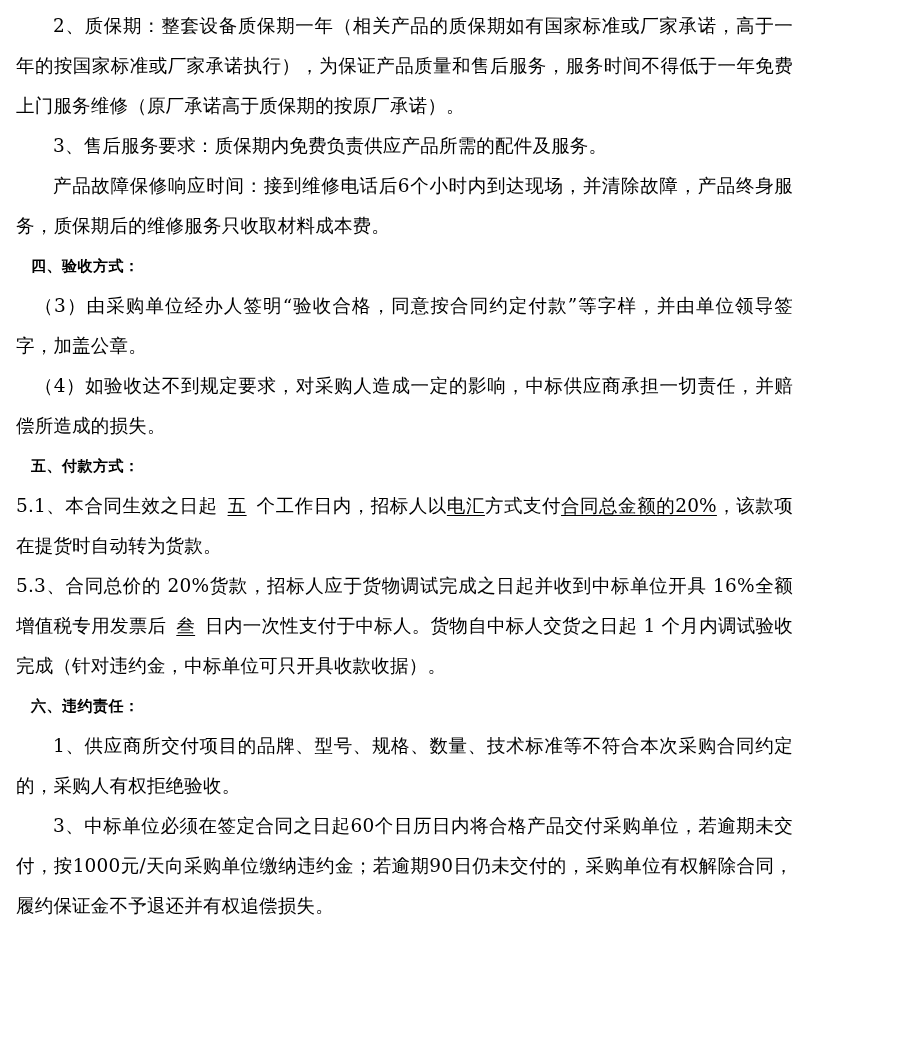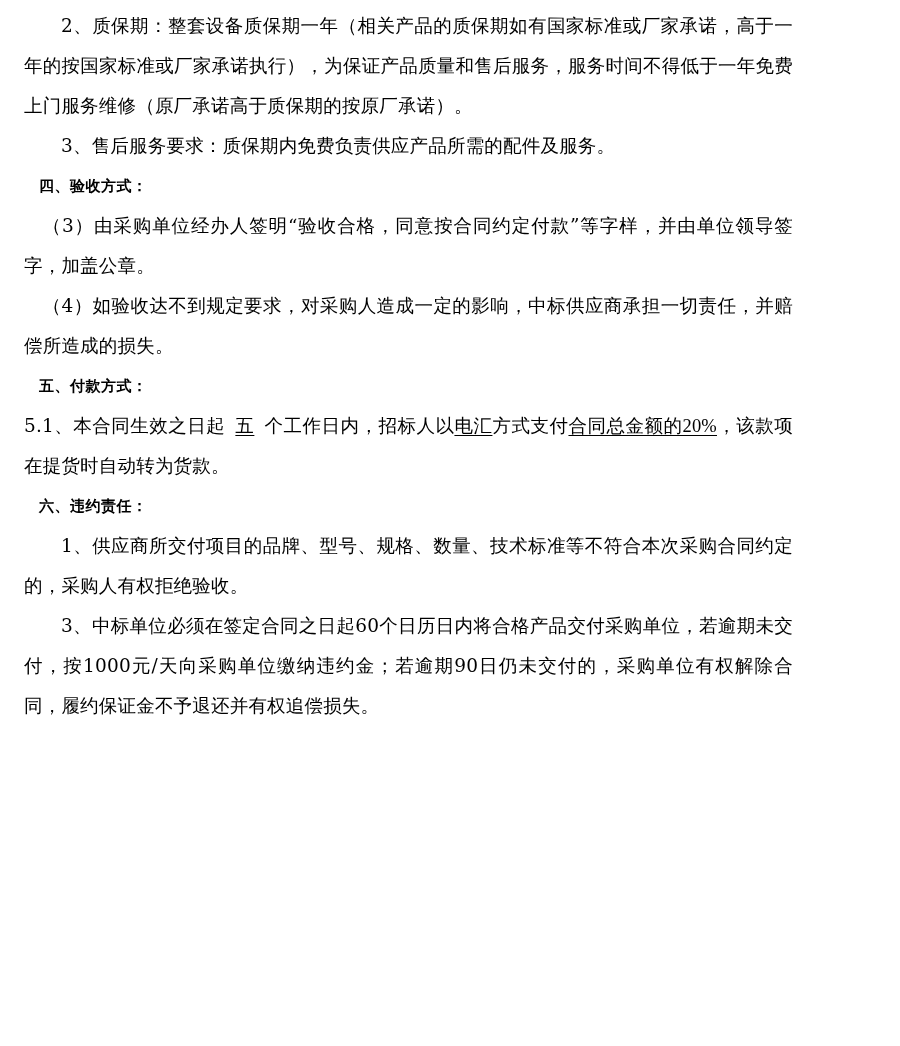--- a/index.html
+++ b/index.html
@@ -17,7 +17,7 @@
     width: 821px;
     min-height: 1046px;
     box-sizing: border-box;
-    padding: 6px 28px 0 24px;
+    padding: 6px 28px 0 16px;
     position: relative;
   }
   .para {

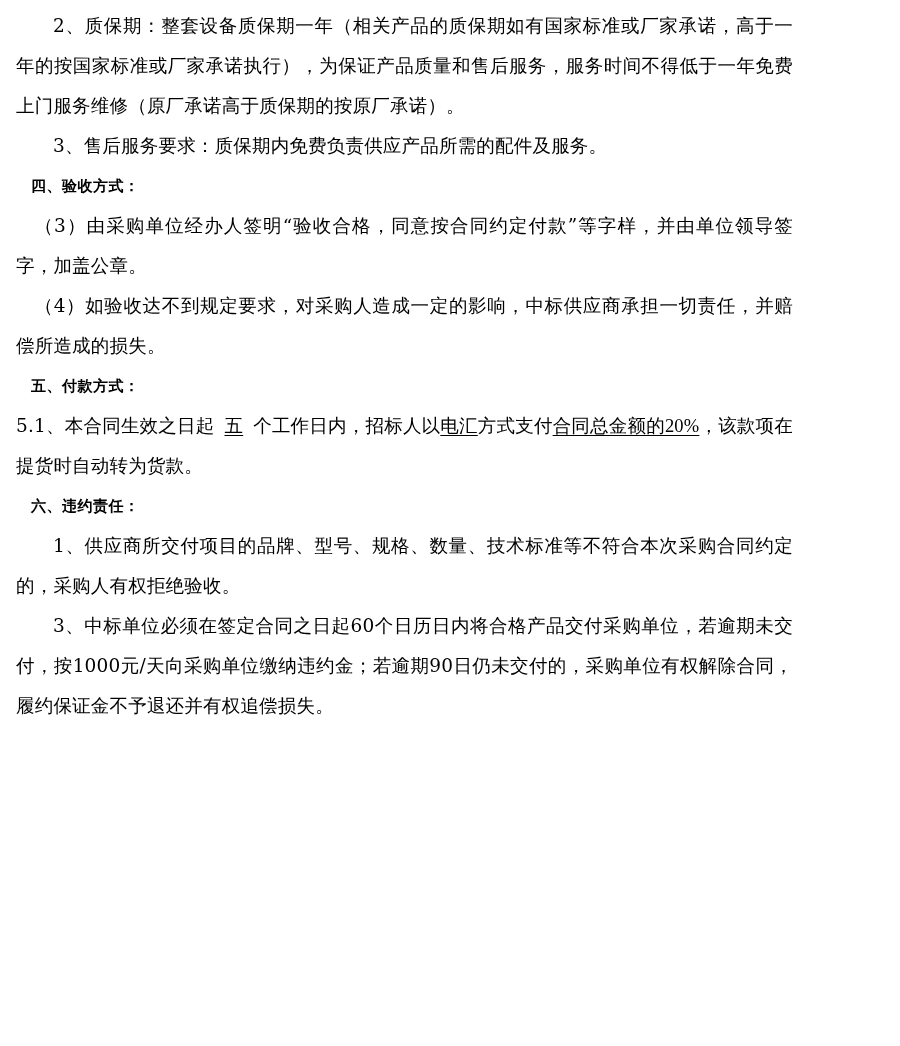--- a/index.html
+++ b/index.html
@@ -57,6 +57,7 @@
   <div id="body-content">
       <p class="para indent2">2、质保期：整套设备质保期一年（相关产品的质保期如有国家标准或厂家承诺，高于一年的按国家标准或厂家承诺执行），为保证产品质量和售后服务，服务时间不得低于一年免费上门服务维修（原厂承诺高于质保期的按原厂承诺）。</p>
       <p class="para indent2">3、售后服务要求：质保期内免费负责供应产品所需的配件及服务。</p>
+      <p class="para indent2">产品故障保修响应时间：接到维修电话后6个小时内到达现场，并清除故障，产品终身服务，质保期后的维修服务只收取材料成本费。</p>
       <p class="heading">四、验收方式：</p>
       <p class="para indent1">（3）由采购单位经办人签明“验收合格，同意按合同约定付款”等字样，并由单位领导签字，加盖公章。</p>
       <p class="para indent1">（4）如验收达不到规定要求，对采购人造成一定的影响，中标供应商承担一切责任，并赔偿所造成的损失。</p>

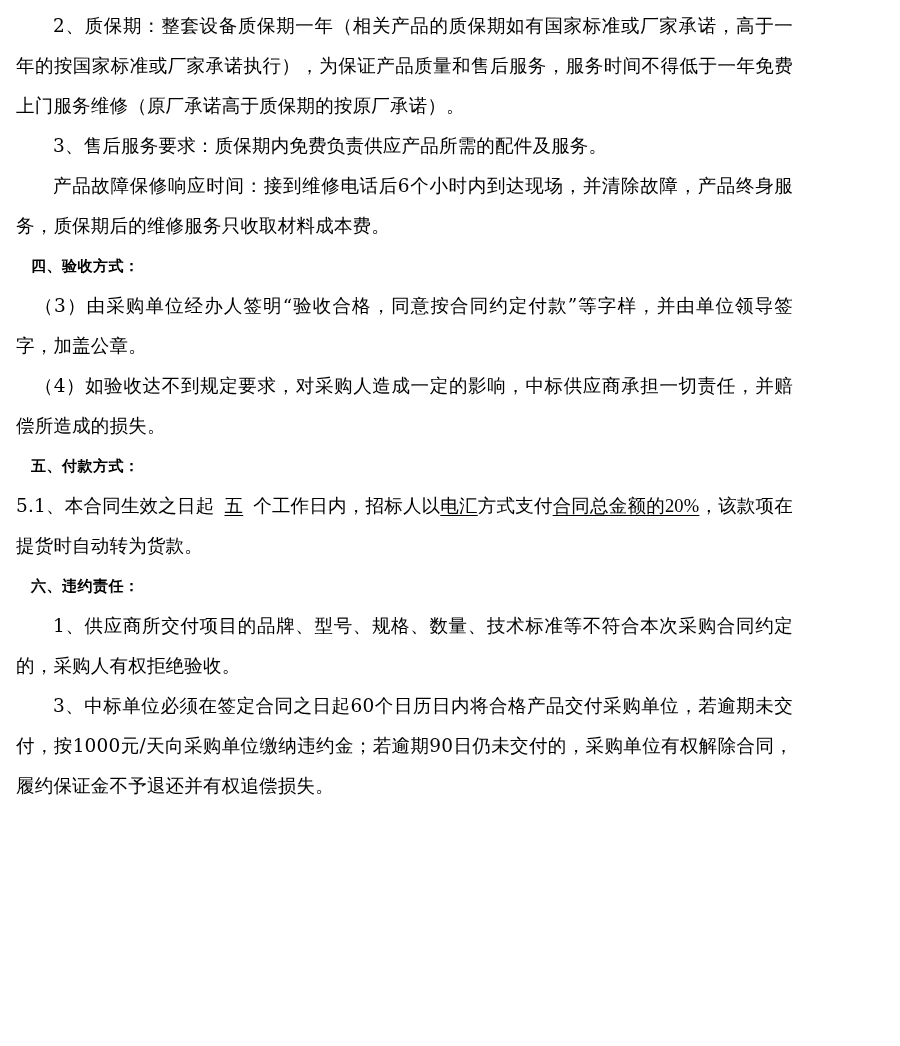--- a/index.html
+++ b/index.html
@@ -42,7 +42,6 @@
   .u {
     text-decoration: underline;
     text-underline-offset: 3px;
-    font-family: Liberation Serif, serif;
   }
   .uspace {
     text-decoration: underline;

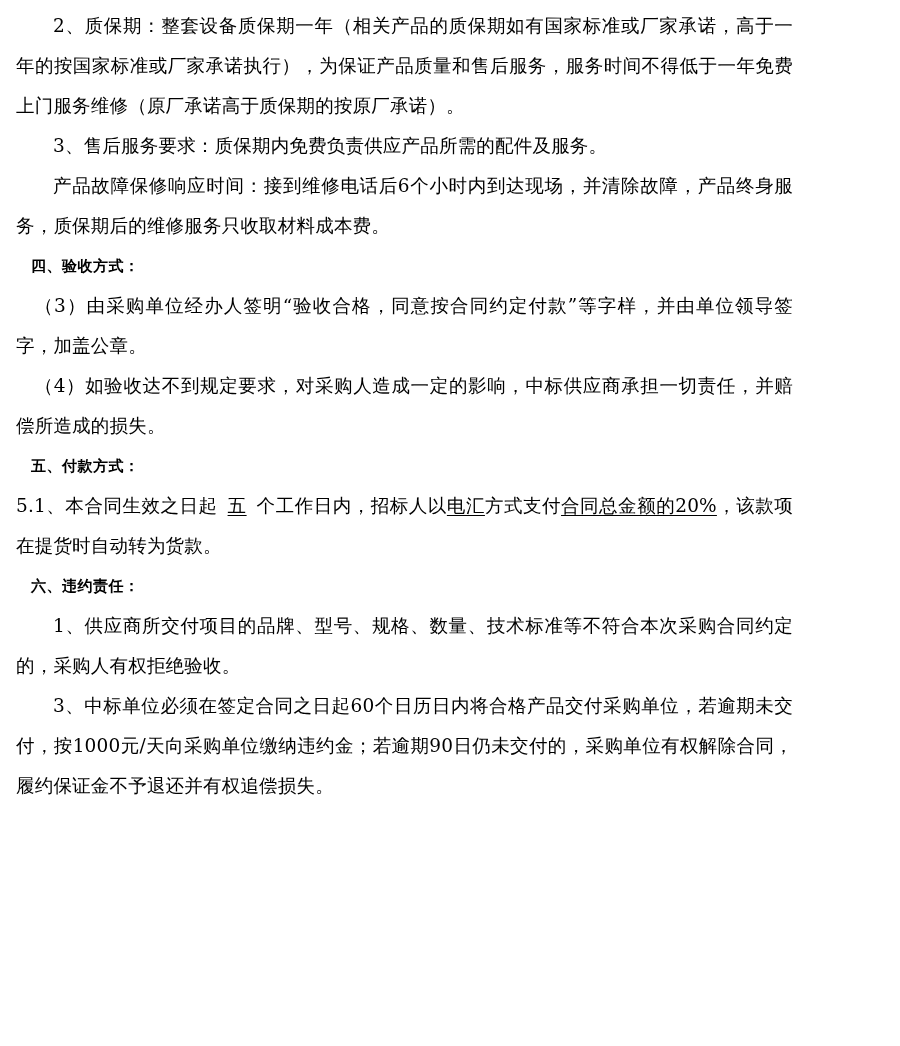--- a/index.html
+++ b/index.html
@@ -62,6 +62,7 @@
       <p class="para indent1">（4）如验收达不到规定要求，对采购人造成一定的影响，中标供应商承担一切责任，并赔偿所造成的损失。</p>
       <p class="heading">五、付款方式：</p>
       <p class="para noindent"><span>5.1、本合同生效之日起</span><span class="uspace">五</span><span>个工作日内，招标人以</span><span class="u">电汇</span><span>方式支付</span><span class="u">合同总金额的20%</span><span>，该款项在提货时自动转为货款。</span></p>
+      <p class="para noindent"><span>5.3、合同总价的 20%货款，招标人应于货物调试完成之日起并收到中标单位开具 16%全额增值税专用发票后</span><span class="uspace">叁</span><span>日内一次性支付于中标人。货物自中标人交货之日起 1 个月内调试验收完成（针对违约金，中标单位可只开具收款收据）。</span></p>
       <p class="heading">六、违约责任：</p>
       <p class="para indent2">1、供应商所交付项目的品牌、型号、规格、数量、技术标准等不符合本次采购合同约定的，采购人有权拒绝验收。</p>
       <p class="para indent2">3、中标单位必须在签定合同之日起60个日历日内将合格产品交付采购单位，若逾期未交付，按1000元/天向采购单位缴纳违约金；若逾期90日仍未交付的，采购单位有权解除合同，履约保证金不予退还并有权追偿损失。</p>

